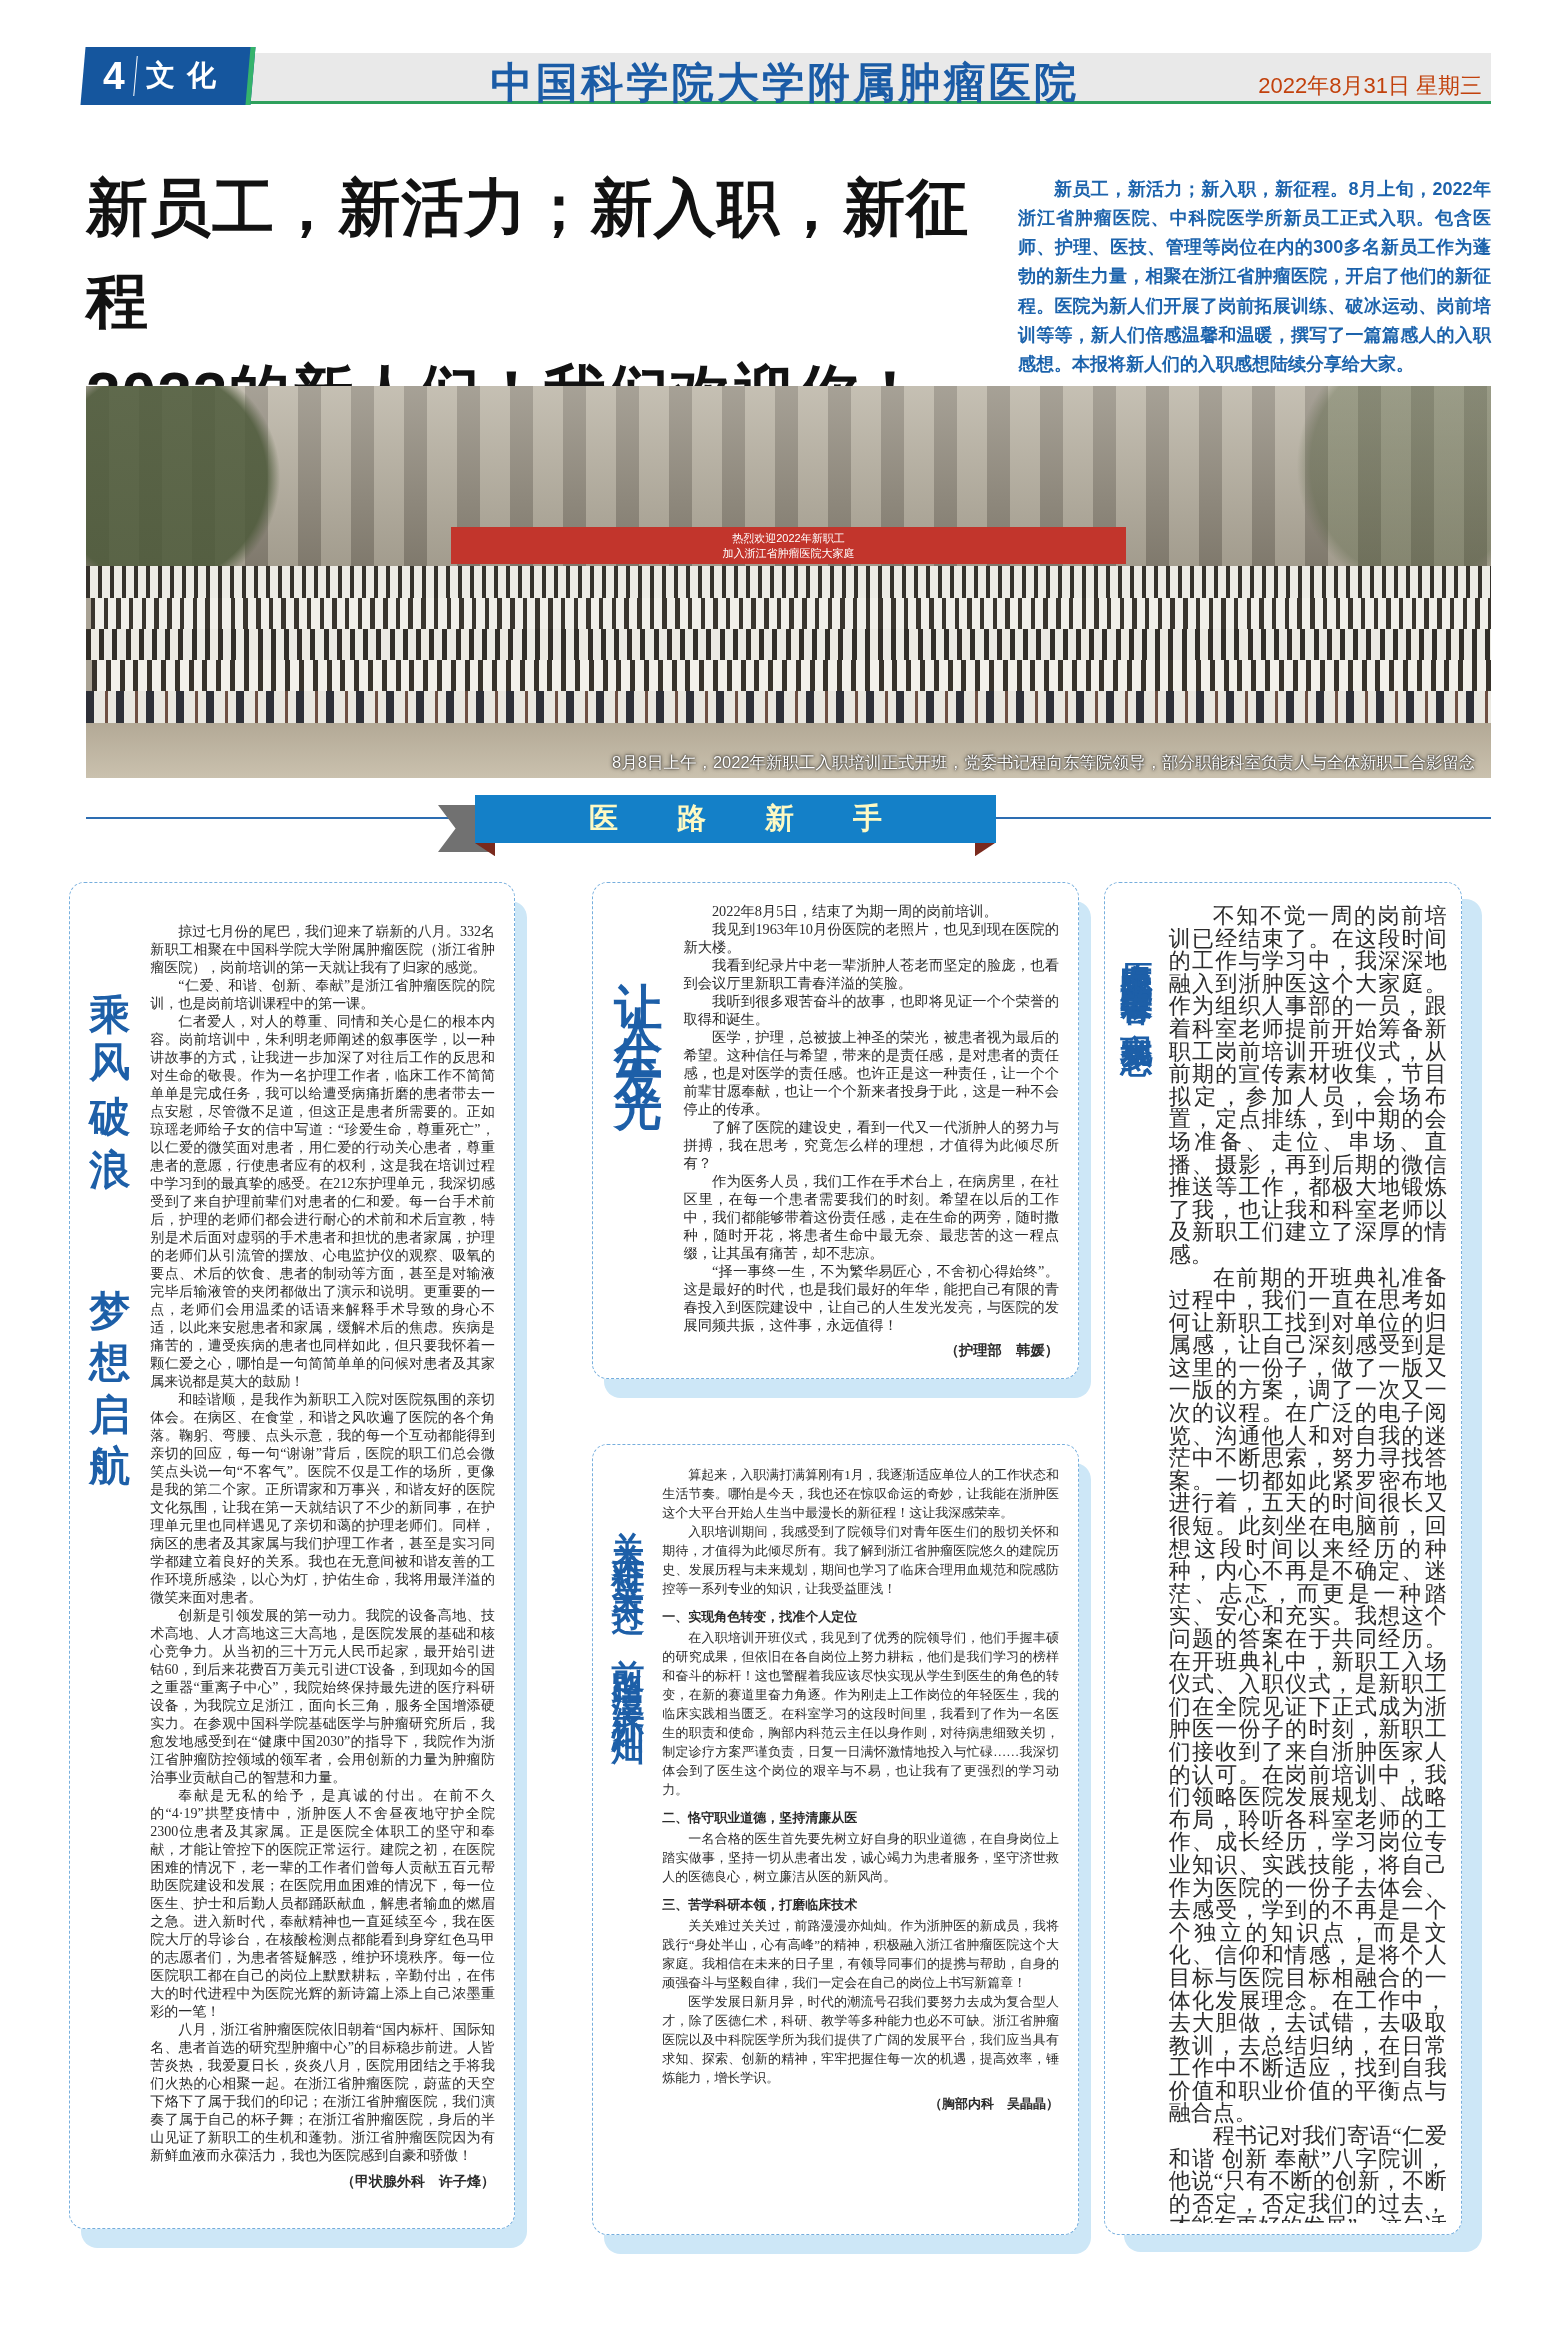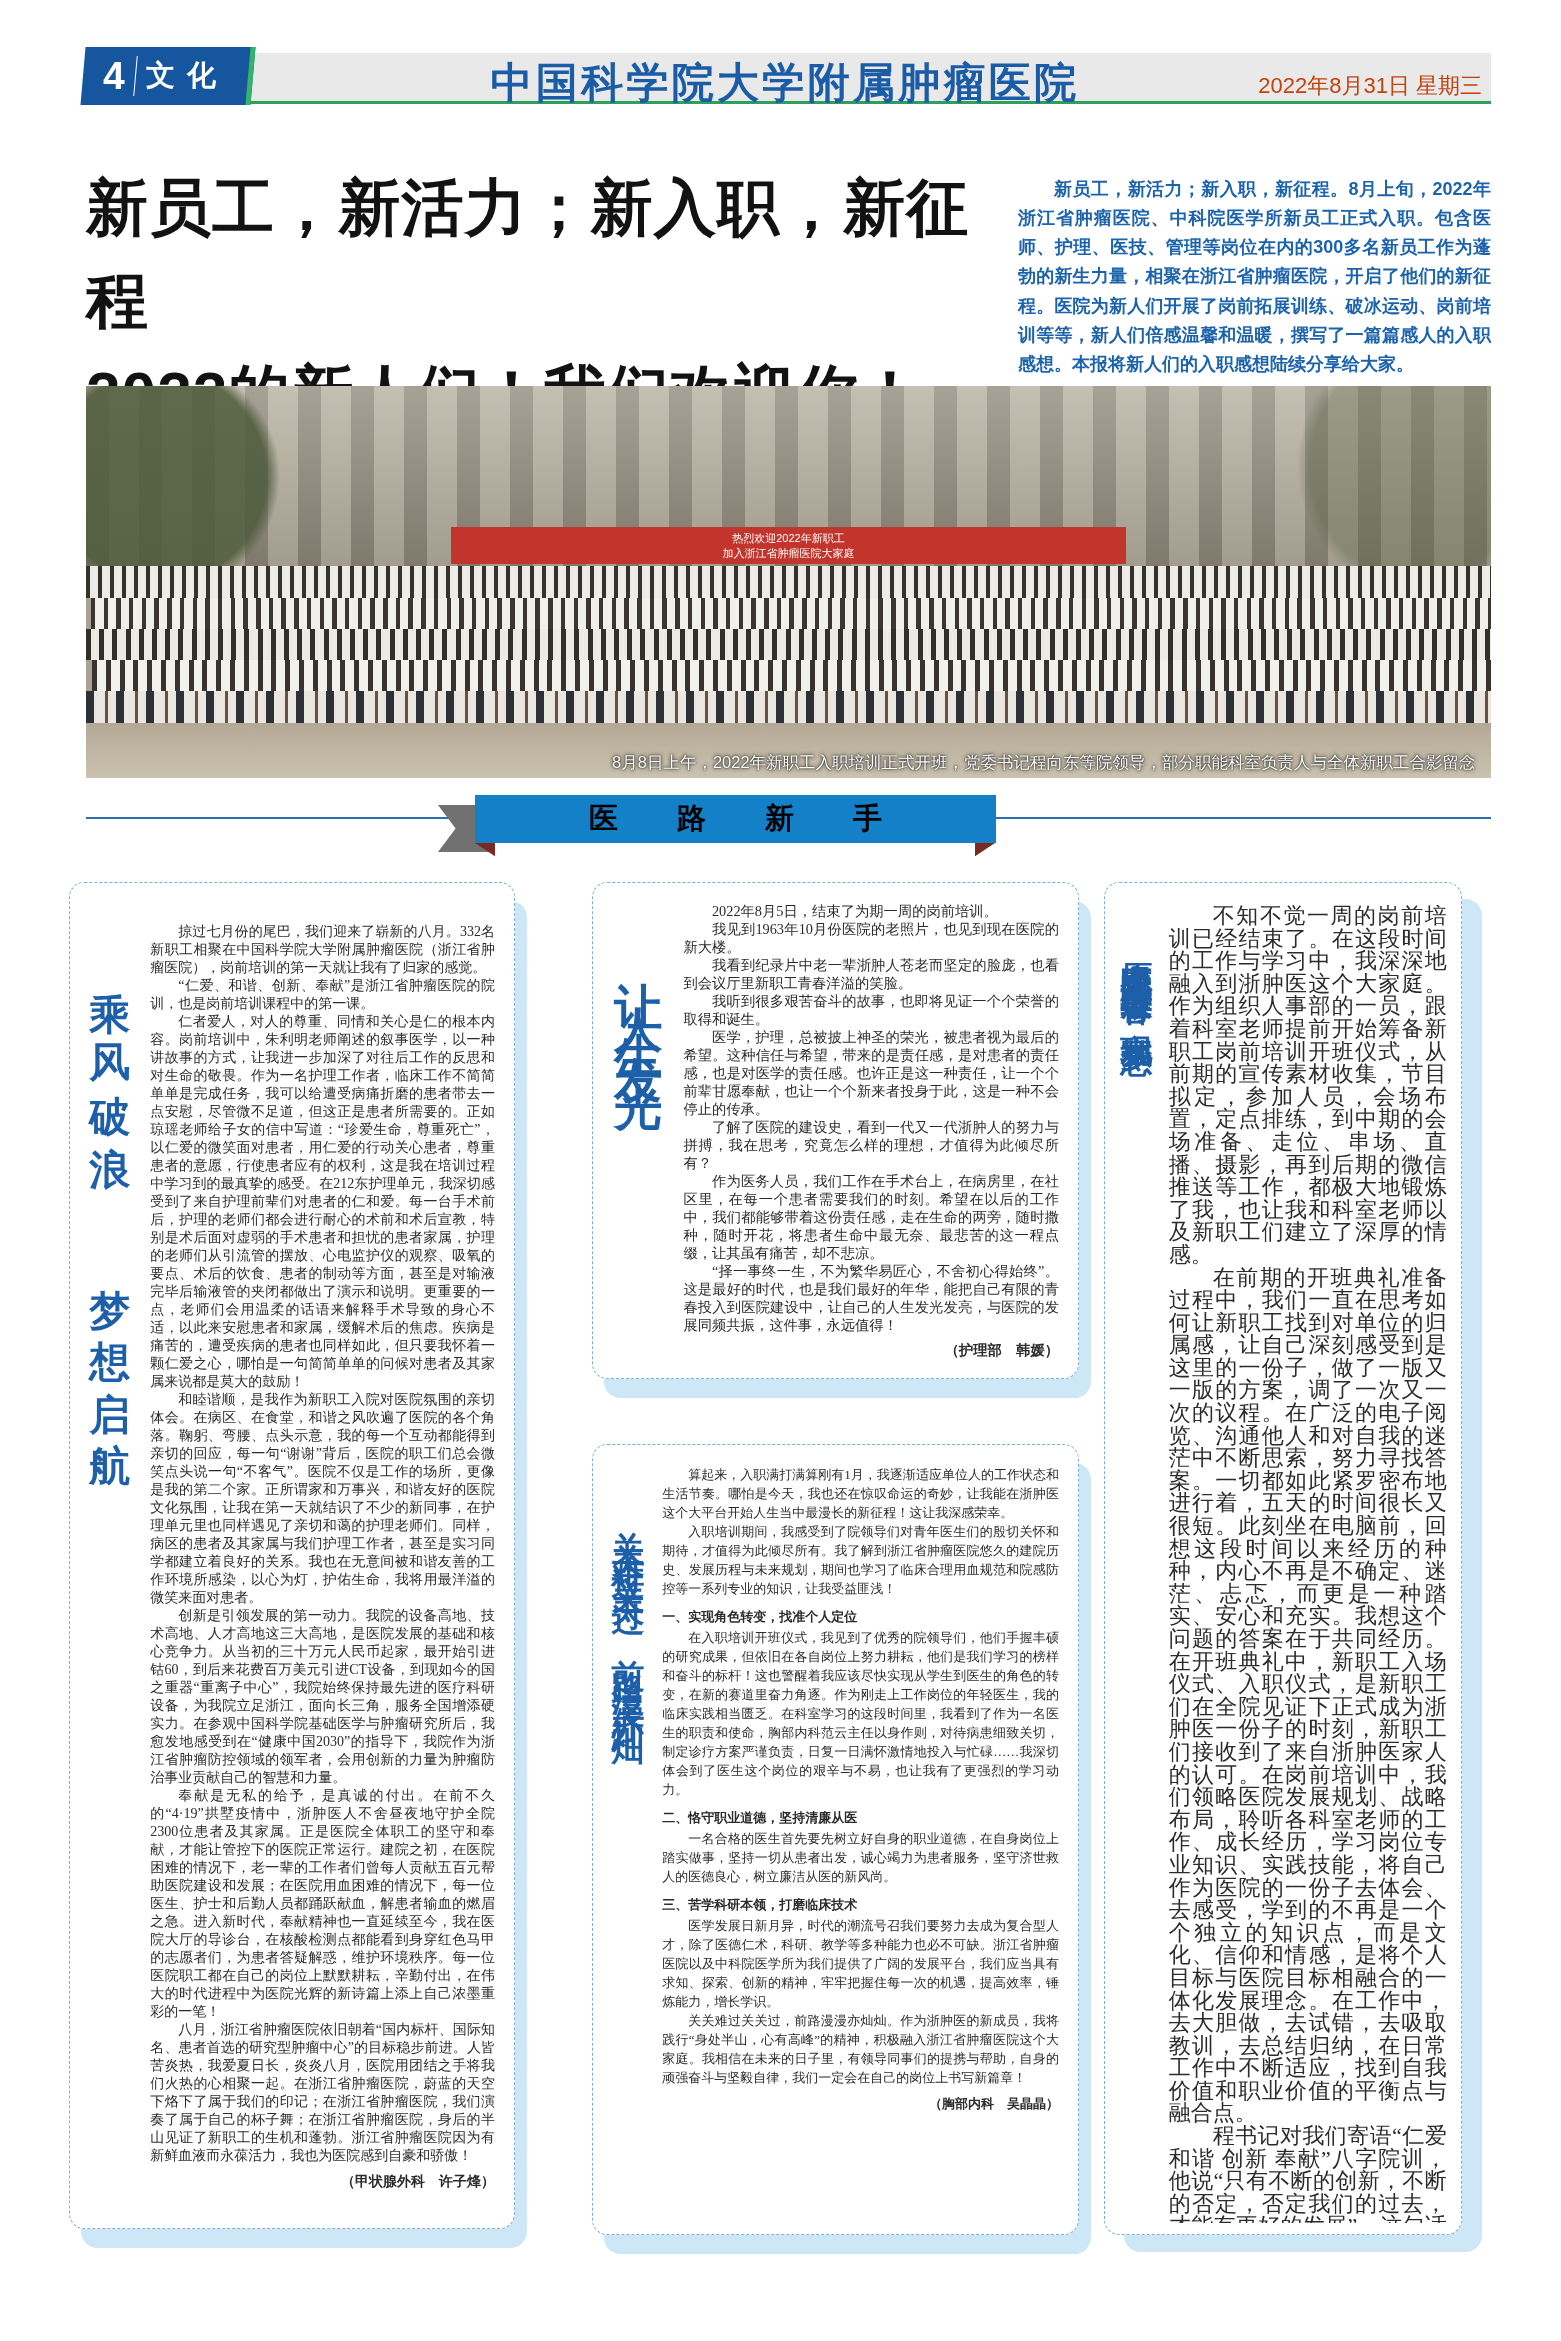--- a/index.html
+++ b/index.html
@@ -51,7 +51,7 @@
   .ribbon-tail{position:absolute;left:438px;top:805px;width:55px;height:47px;background:#717171;
         clip-path:polygon(0 0,100% 0,100% 100%,0 100%,32% 50%);z-index:1;}
   .ribbon{position:absolute;left:475px;top:795px;width:521px;height:48px;background:#1480c8;z-index:2;
-        display:flex;align-items:center;justify-content:center;color:#000000;font-weight:700;font-size:29px;
+        display:flex;align-items:center;justify-content:center;color:#fef9c3;font-weight:700;font-size:29px;
         font-family:"Liberation Sans",sans-serif;letter-spacing:59px;padding-left:59px;box-sizing:border-box;}
   .notch{position:absolute;width:20px;height:13.2px;background:#7a2a1e;z-index:1;}
   .notch.l{left:475px;top:843px;clip-path:polygon(0 0,100% 0,100% 100%);}

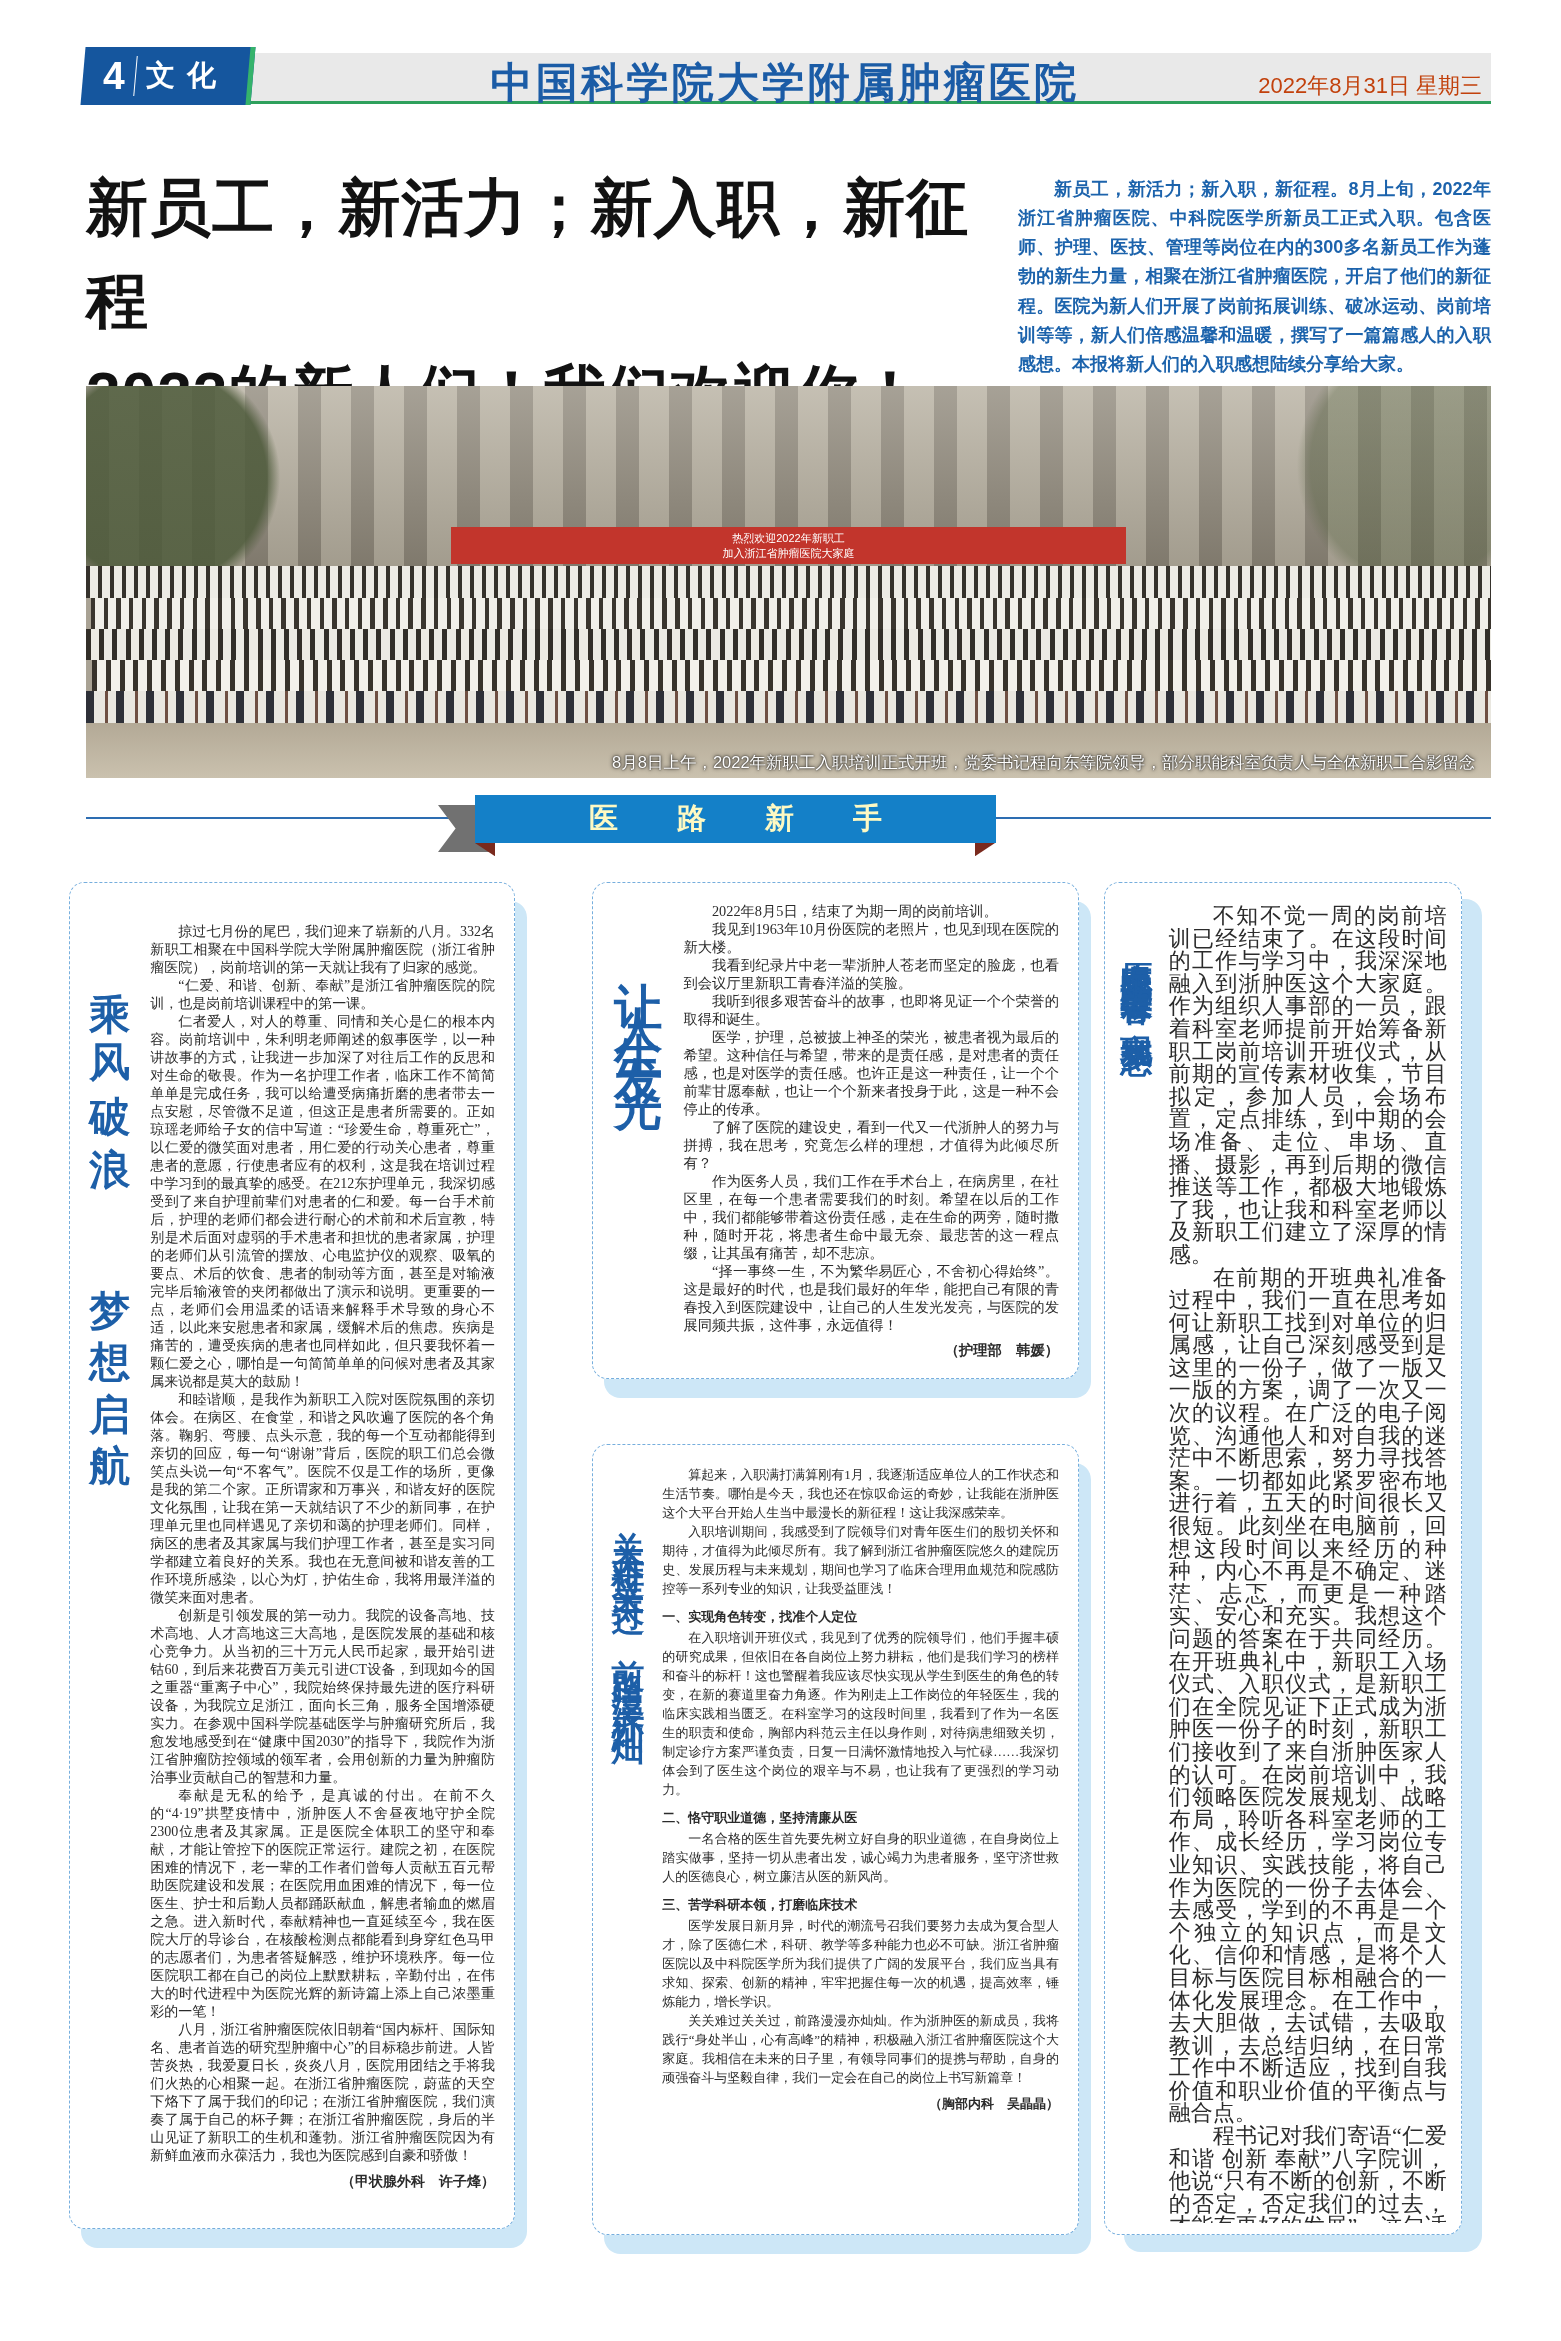--- a/index.html
+++ b/index.html
@@ -176,8 +176,8 @@
           <p class="sec-head">二、恪守职业道德，坚持清廉从医</p>
           <p class="para">一名合格的医生首先要先树立好自身的职业道德，在自身岗位上踏实做事，坚持一切从患者出发，诚心竭力为患者服务，坚守济世救人的医德良心，树立廉洁从医的新风尚。</p>
           <p class="sec-head">三、苦学科研本领，打磨临床技术</p>
+          <p class="para">关关难过关关过，前路漫漫亦灿灿。作为浙肿医的新成员，我将践行“身处半山，心有高峰”的精神，积极融入浙江省肿瘤医院这个大家庭。我相信在未来的日子里，有领导同事们的提携与帮助，自身的顽强奋斗与坚毅自律，我们一定会在自己的岗位上书写新篇章！</p>
           <p class="para">医学发展日新月异，时代的潮流号召我们要努力去成为复合型人才，除了医德仁术，科研、教学等多种能力也必不可缺。浙江省肿瘤医院以及中科院医学所为我们提供了广阔的发展平台，我们应当具有求知、探索、创新的精神，牢牢把握住每一次的机遇，提高效率，锤炼能力，增长学识。</p>
-          <p class="para">关关难过关关过，前路漫漫亦灿灿。作为浙肿医的新成员，我将践行“身处半山，心有高峰”的精神，积极融入浙江省肿瘤医院这个大家庭。我相信在未来的日子里，有领导同事们的提携与帮助，自身的顽强奋斗与坚毅自律，我们一定会在自己的岗位上书写新篇章！</p>
         </div>
       <div class="byline">（胸部内科　吴晶晶）</div>
     </div>

